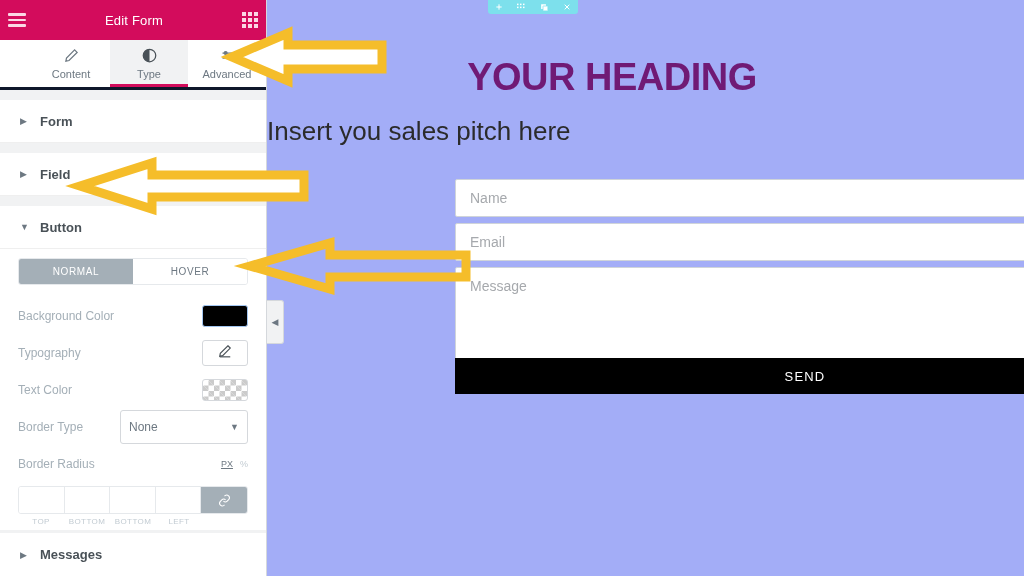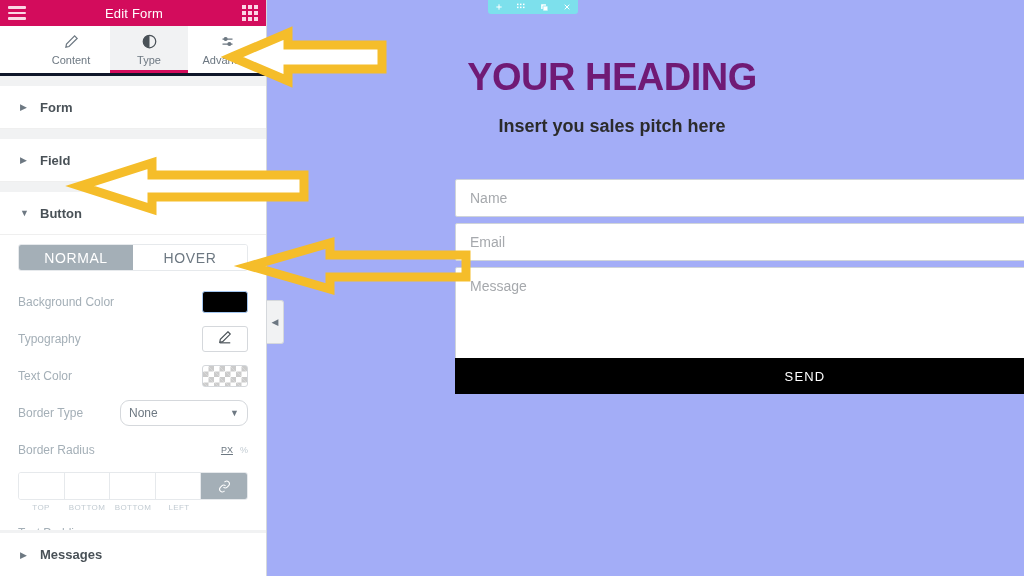--- a/index.html
+++ b/index.html
@@ -20,7 +20,7 @@
     overflow: hidden;
   }
   .panel-header {
-    height: 26px;
+    height: 40px;
     background: #d30c5c;
     display: flex; align-items: center;
     padding: 0 8px;

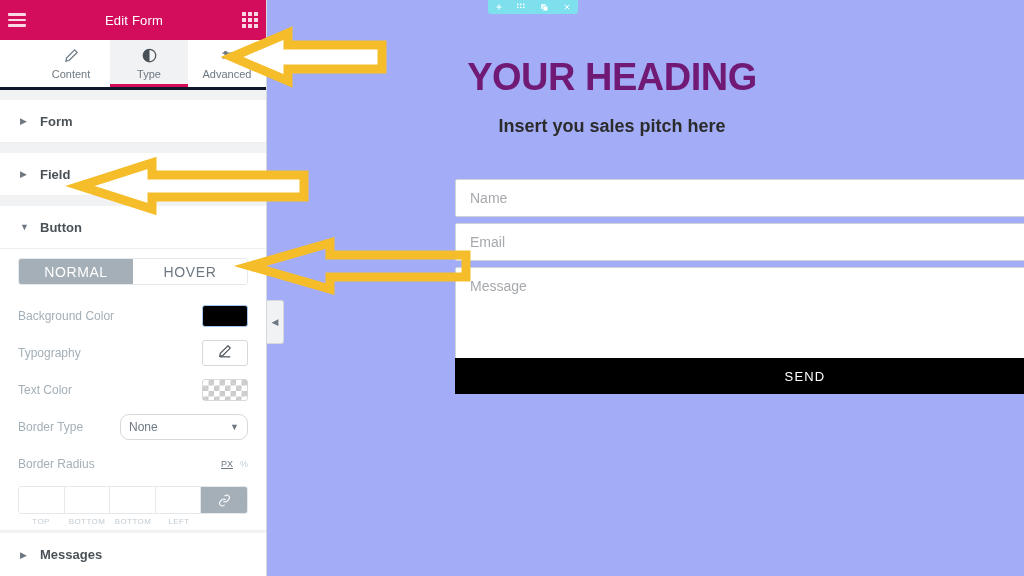--- a/index.html
+++ b/index.html
@@ -148,7 +148,7 @@
   }
   .hero-sub {
     position: absolute; top: 116px; left: 0; width: 690px;
-    text-align: center; font-size: 18px; color: #2b2b2b; font-weight: 700;
+    text-align: left; font-size: 26px; color: #2b2b2b; font-weight: 400;
   }
   .form-field {
     position: absolute; left: 188px; width: 700px;

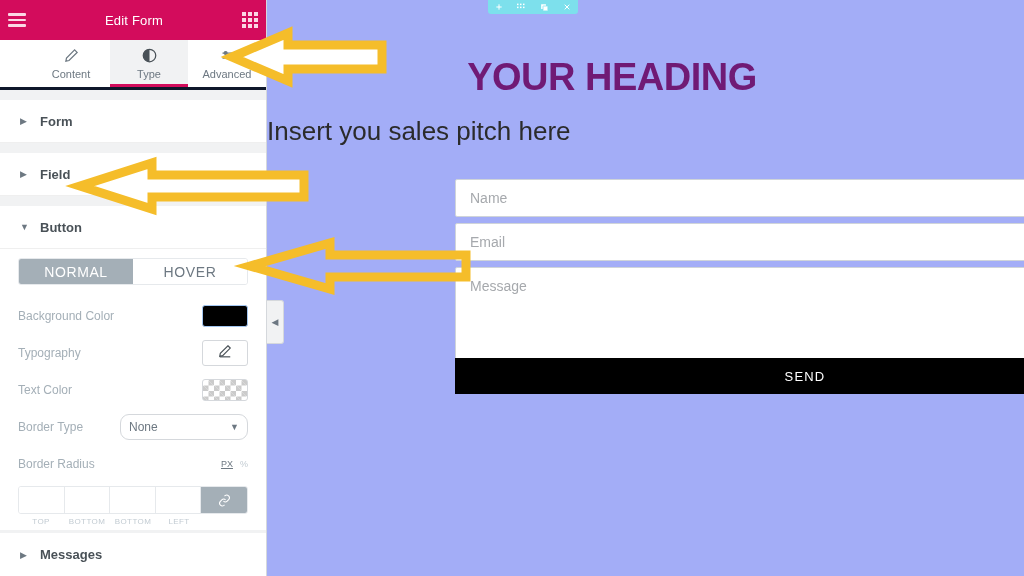--- a/index.html
+++ b/index.html
@@ -73,7 +73,7 @@
   }
   .toggle-group div {
     flex: 1; display: flex; align-items: center; justify-content: center;
-    font-size: 14px; letter-spacing: .6px; color: #6d7882;
+    font-size: 10px; letter-spacing: .6px; color: #6d7882;
     background: #ffffff; cursor: pointer;
   }
   .toggle-group div.on { background: #a4afb7; color: #ffffff; }

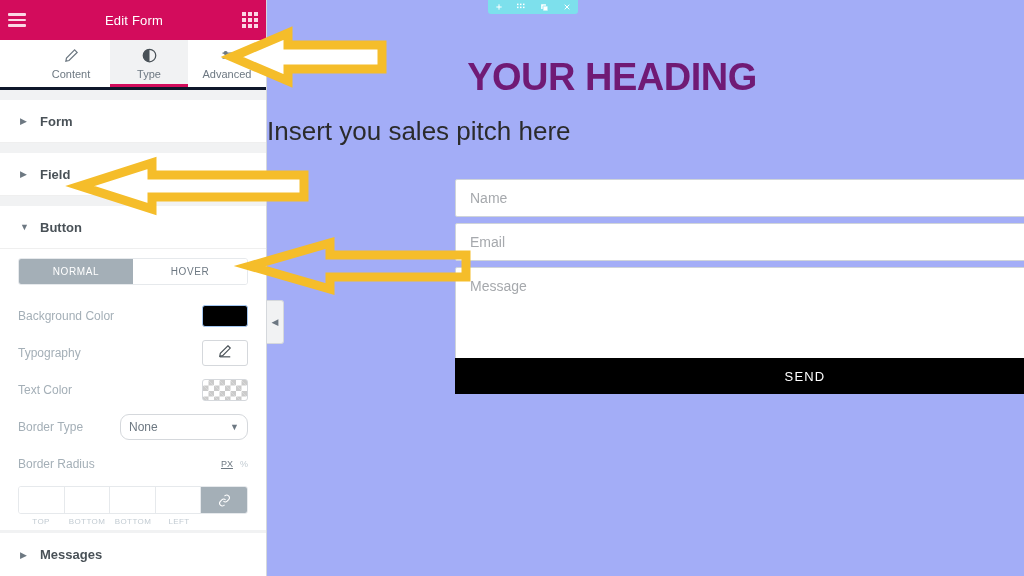--- a/index.html
+++ b/index.html
@@ -97,9 +97,9 @@
     cursor: pointer; color: #495157;
   }
   .select {
-    width: 128px; height: 26px; border: 1px solid #d5d8dc; border-radius: 9px;
+    width: 128px; height: 26px; border: 1px solid #d5d8dc; border-radius: 3px;
     background: #ffffff; display: flex; align-items: center;
-    padding: 8px 8px; font-size: 12px; color: #6d7882; cursor: pointer;
+    padding: 16px 8px; font-size: 12px; color: #6d7882; cursor: pointer;
   }
   .select span.val { flex: 1; }
   .select .dd { font-size: 9px; color: #6d7882; }

